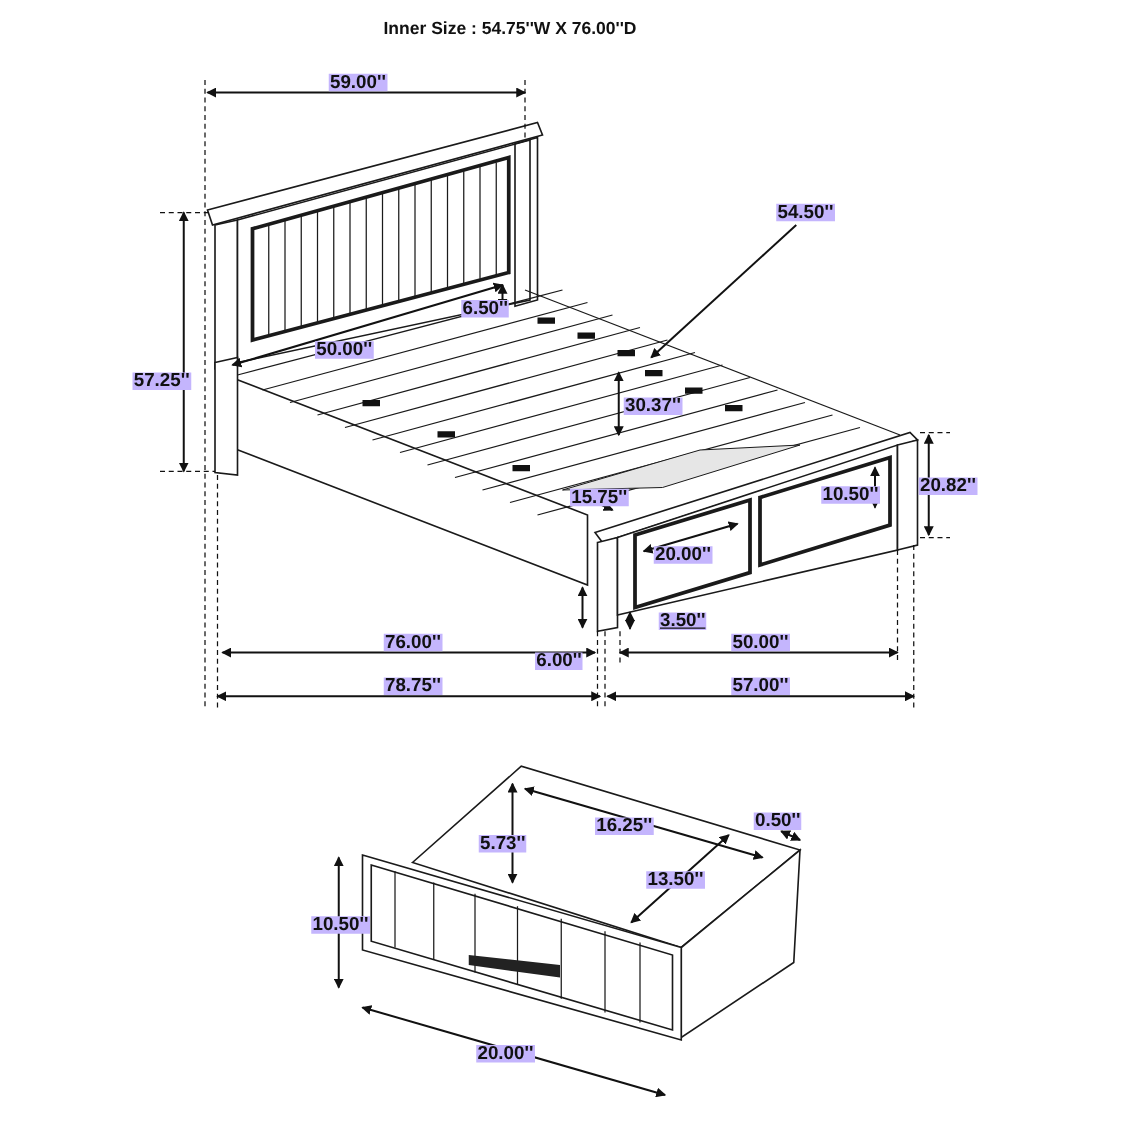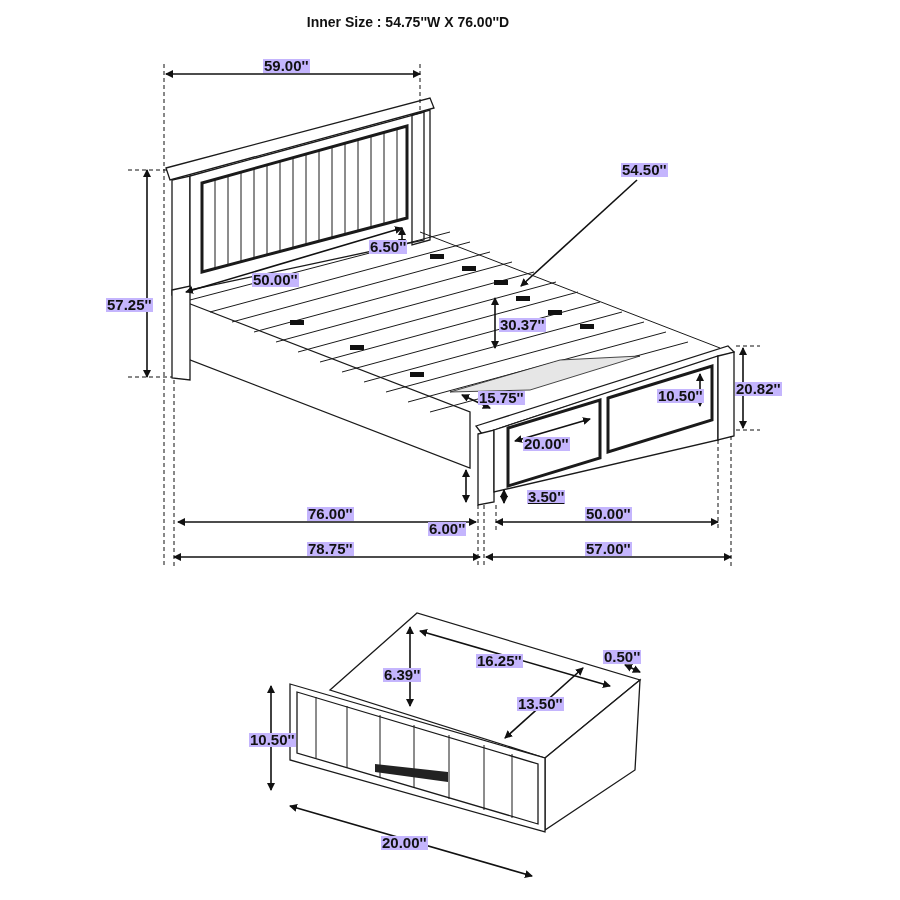--- a/index.html
+++ b/index.html
@@ -147,7 +147,7 @@
 <span class="lbl" style="left:369px;top:240px;">6.50''</span>
 <span class="lbl" style="left:621px;top:163px;">54.50''</span>
 <span class="lbl" style="left:499px;top:318px;">30.37''</span>
-<span class="lbl" style="left:478px;top:391px;text-align:center;">15.75''</span>
+<span class="lbl" style="left:456px;top:391px;text-align:center;">15.75''</span>
 <span class="lbl" style="left:523px;top:437px;">20.00''</span>
 <span class="lbl" style="left:657px;top:389px;">10.50''</span>
 <span class="lbl" style="left:735px;top:382px;">20.82''</span>

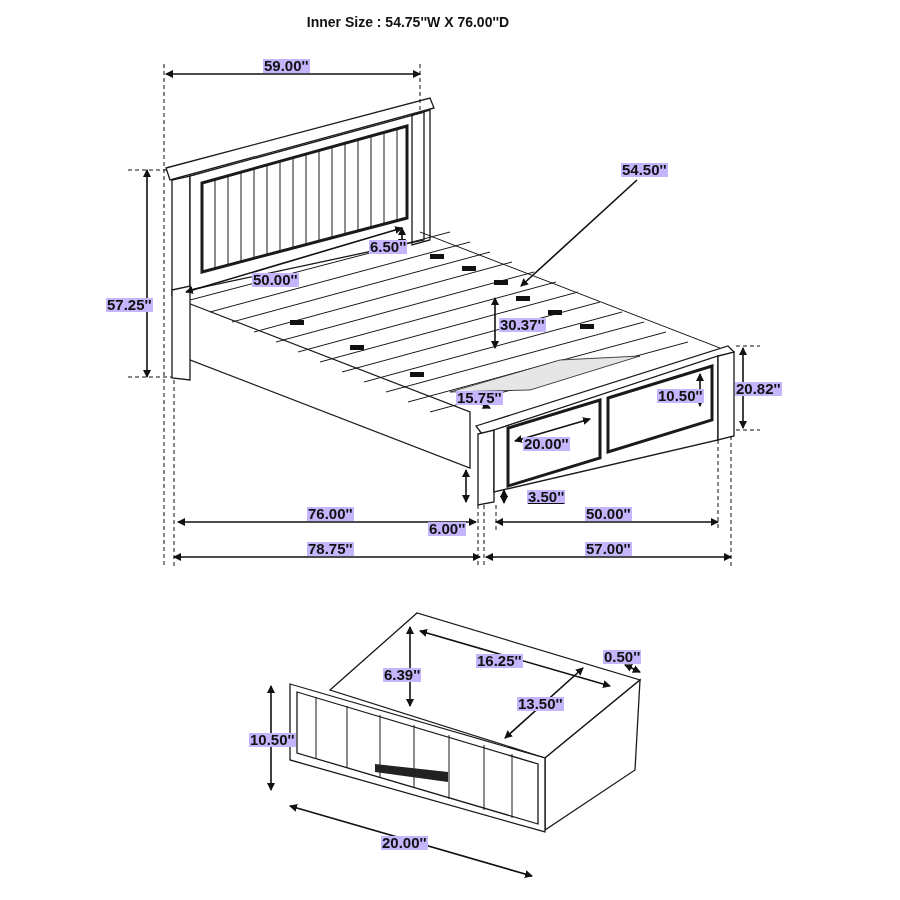--- a/index.html
+++ b/index.html
@@ -159,7 +159,7 @@
 <span class="lbl" style="left:585px;top:542px;">57.00''</span>
 
 <span class="lbl" style="left:249px;top:733px;">10.50''</span>
-<span class="lbl" style="left:383px;top:668px;">6.39''</span>
+<span class="lbl" style="left:383px;top:668px;">5.73''</span>
 <span class="lbl" style="left:476px;top:654px;">16.25''</span>
 <span class="lbl" style="left:517px;top:697px;">13.50''</span>
 <span class="lbl" style="left:603px;top:650px;">0.50''</span>

